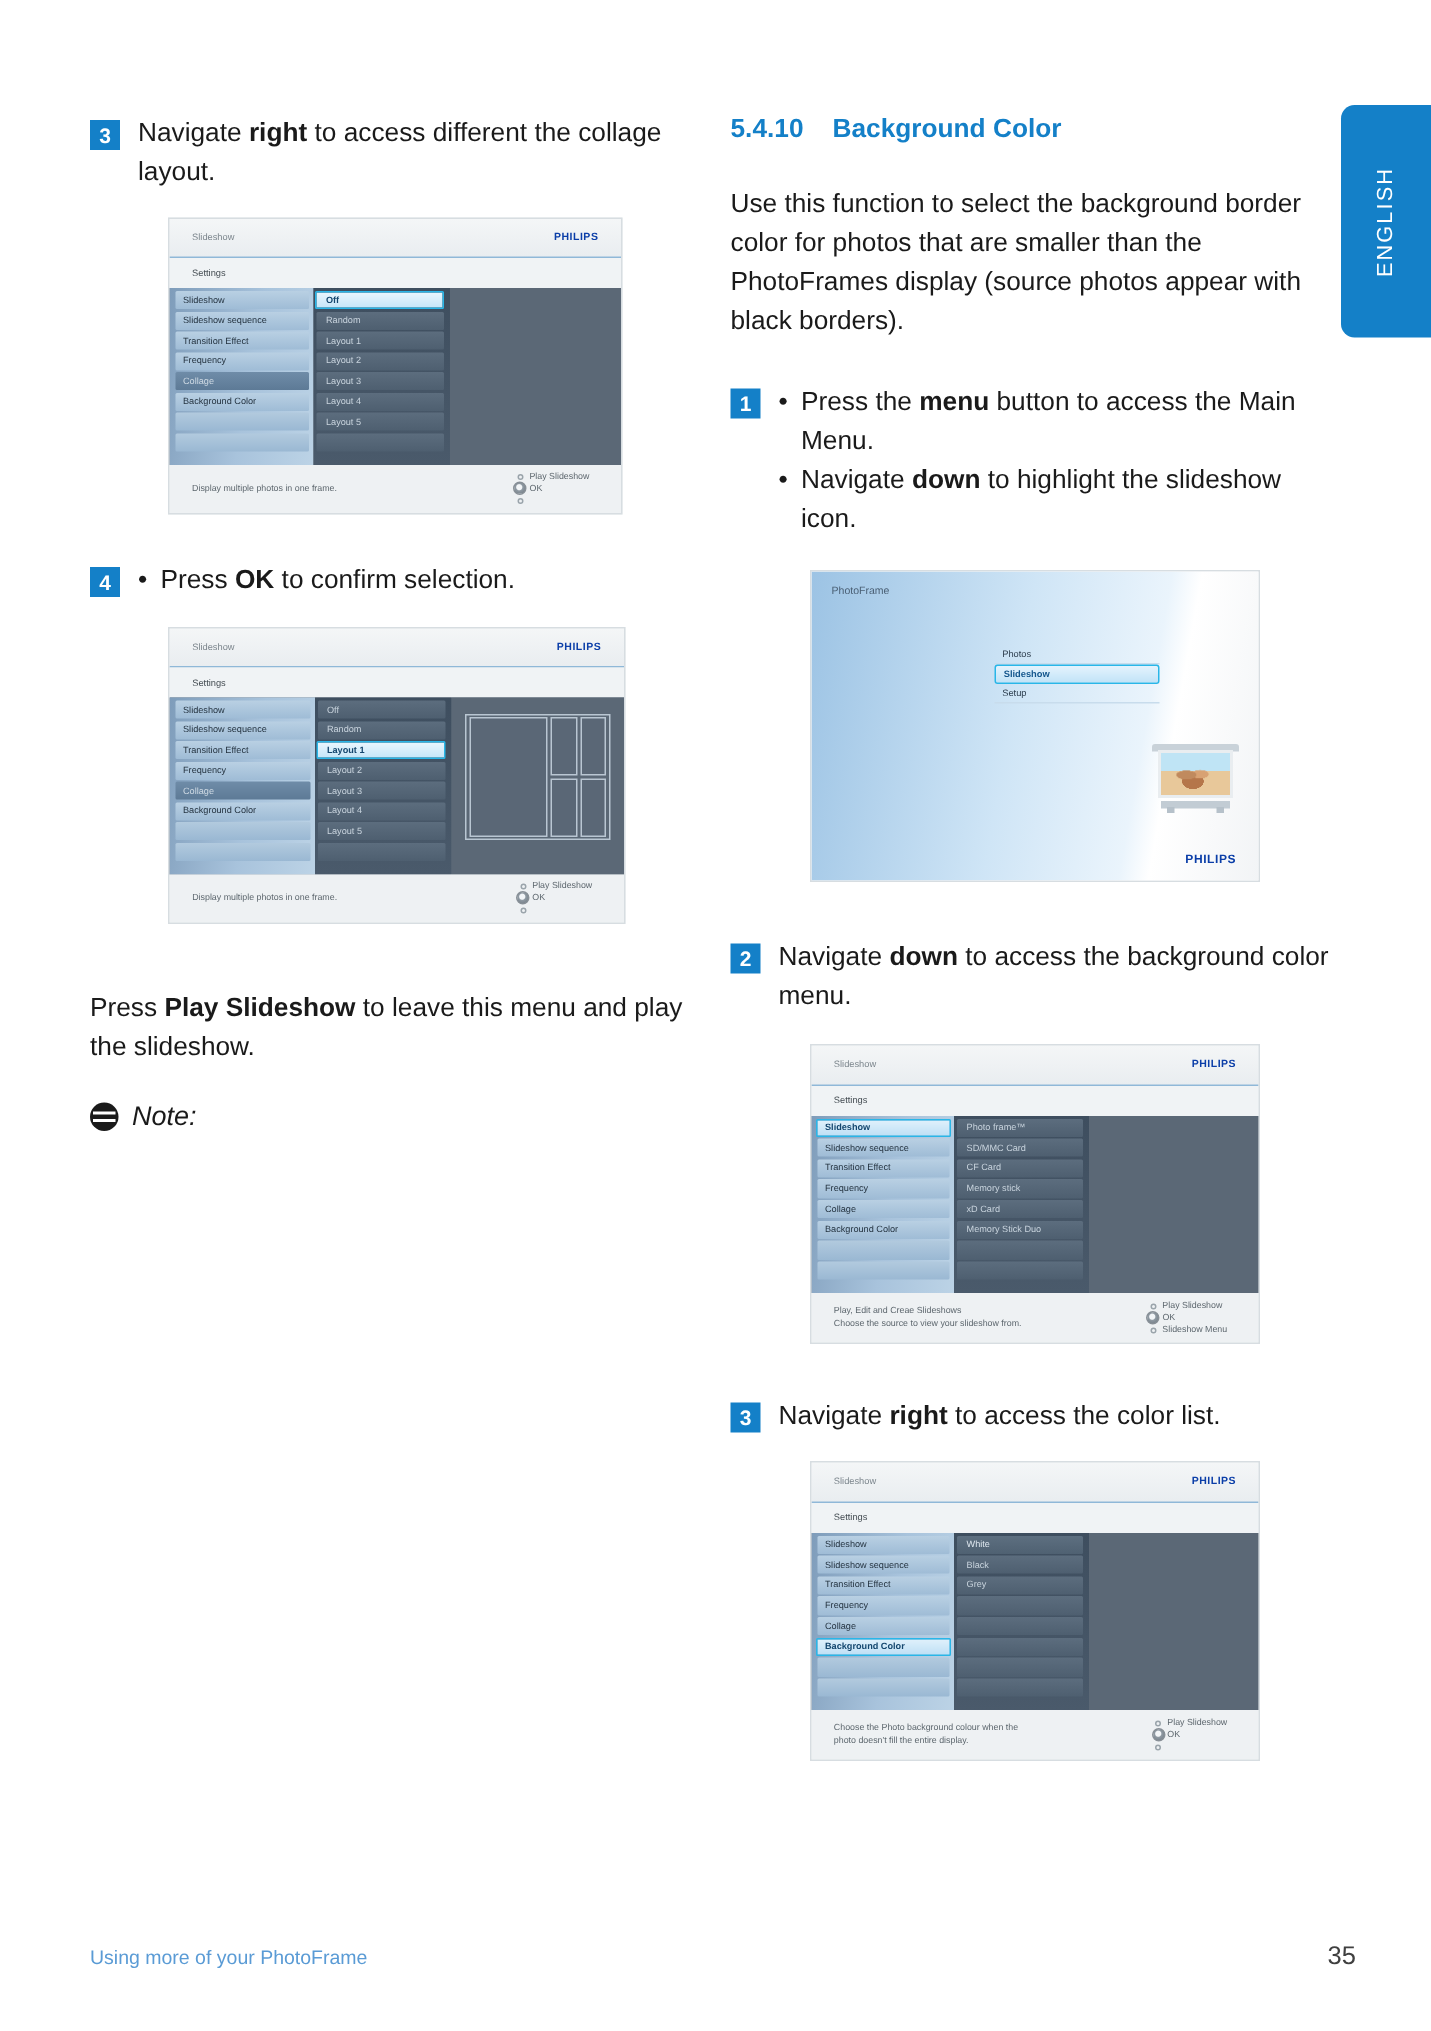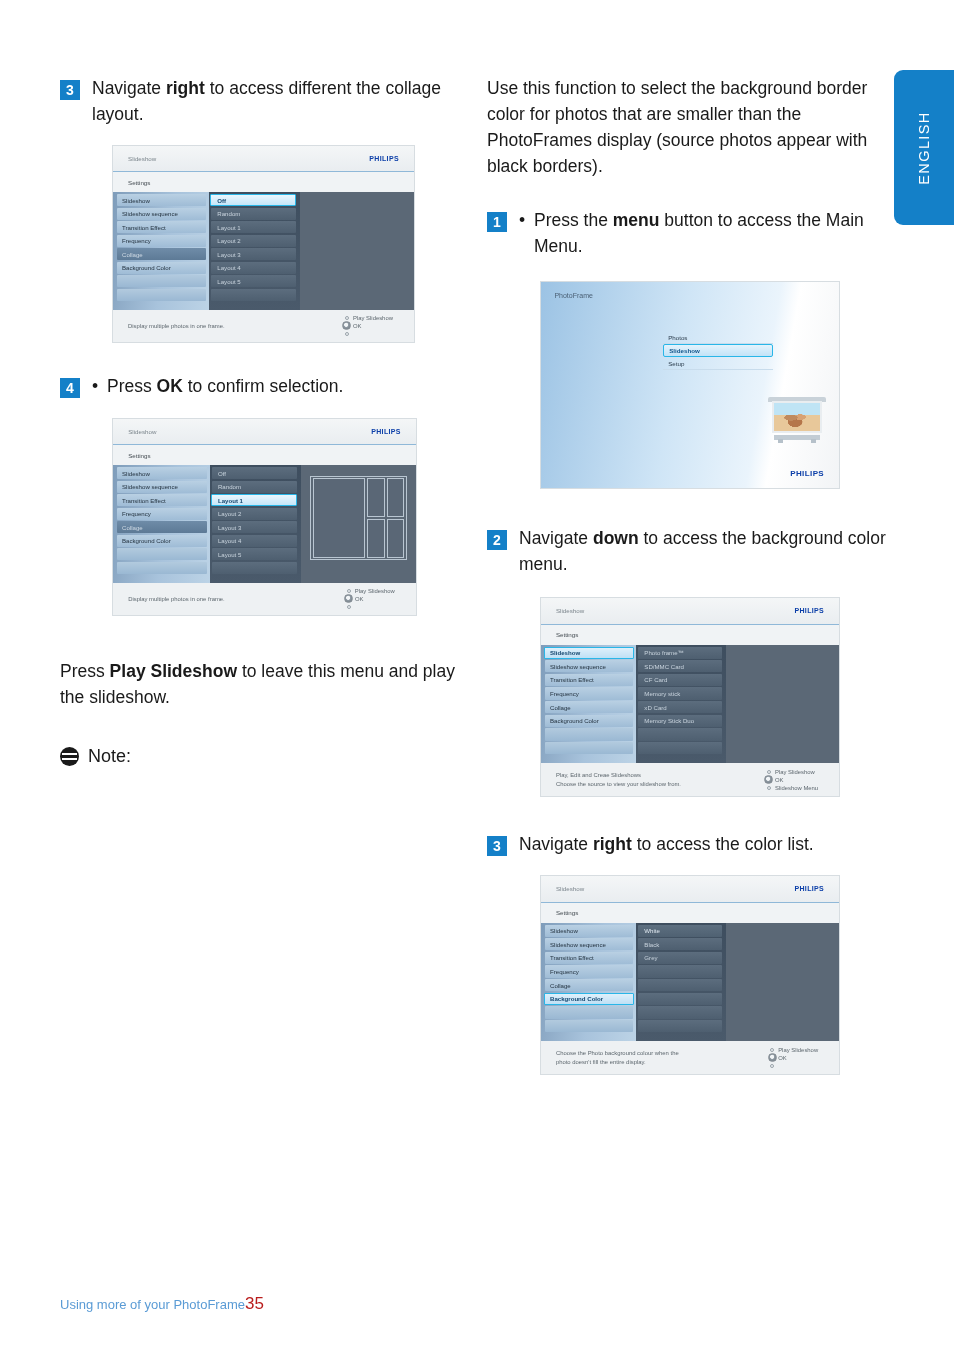--- a/index.html
+++ b/index.html
@@ -390,6 +390,9 @@
 
   <div class="col-right">
 
+    <div class="sec-head">
+      <span class="num">5.4.10</span><span>Background Color</span>
+    </div>
 
     <div class="para">Use this function to select the background border color for photos that are smaller than the PhotoFrames display (source photos appear with black borders).</div>
 

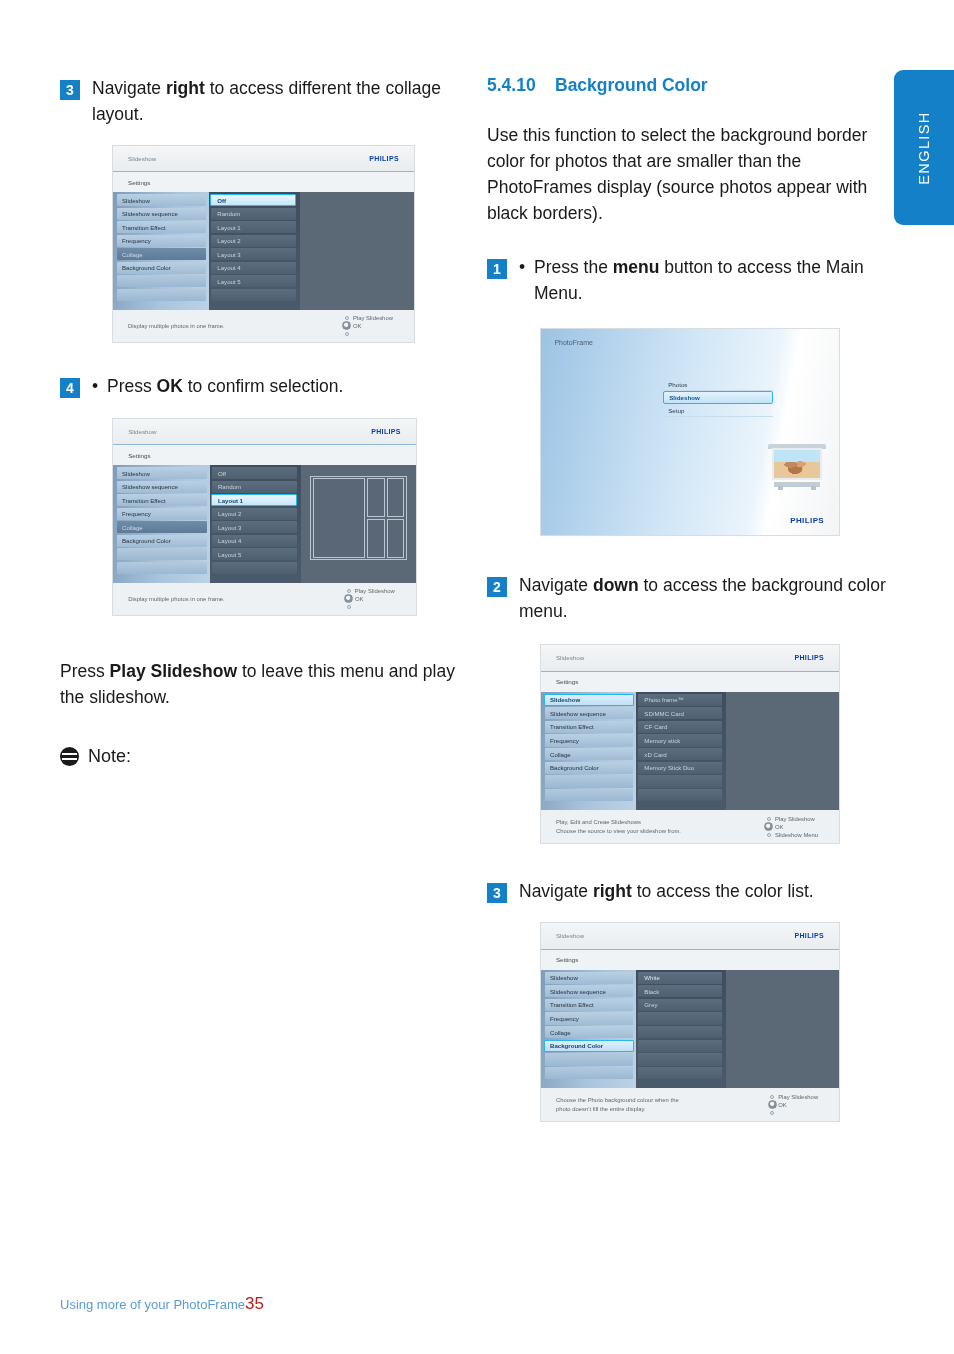--- a/index.html
+++ b/index.html
@@ -400,6 +400,7 @@
       <div class="badge">1</div>
       <ul class="bullets">
         <li>Press the <b>menu</b> button to access the Main Menu.</li>
+        <li>Navigate <b>down</b> to highlight the slideshow icon.</li>
       </ul>
     </div>
 

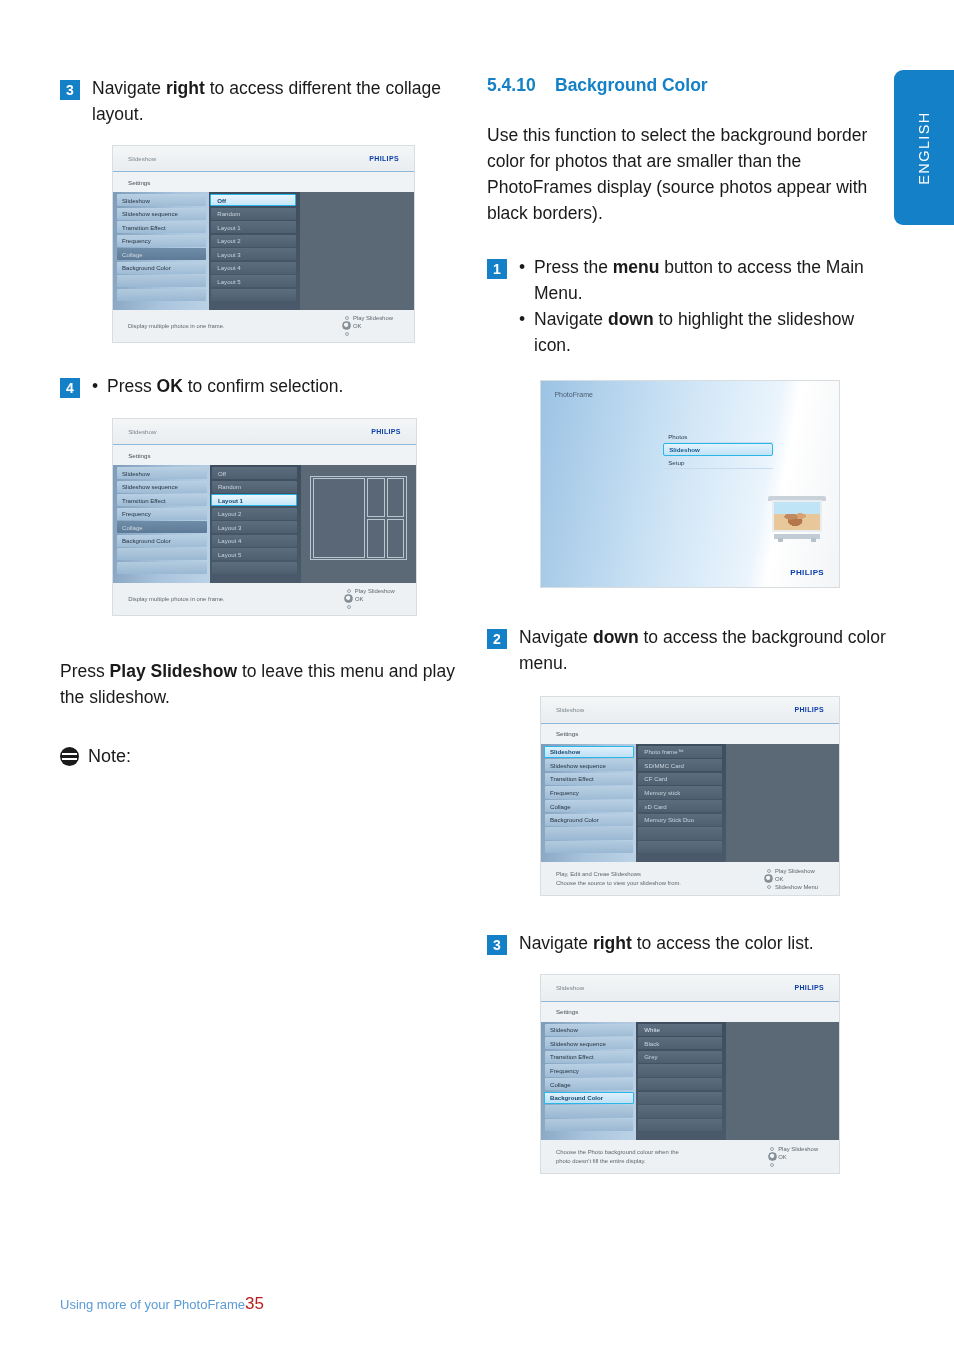--- a/index.html
+++ b/index.html
@@ -380,7 +380,7 @@
 
     <div class="para" style="margin-top:42px;">Press <b>Play Slideshow</b> to leave this menu and play the slideshow.</div>
 
-    <div style="margin-top:36px;">
+    <div style="margin-top:24px;font-style:italic;">
       <div class="note-row">
         <span class="note-ico"></span>
         <span class="note-label">Note:</span>

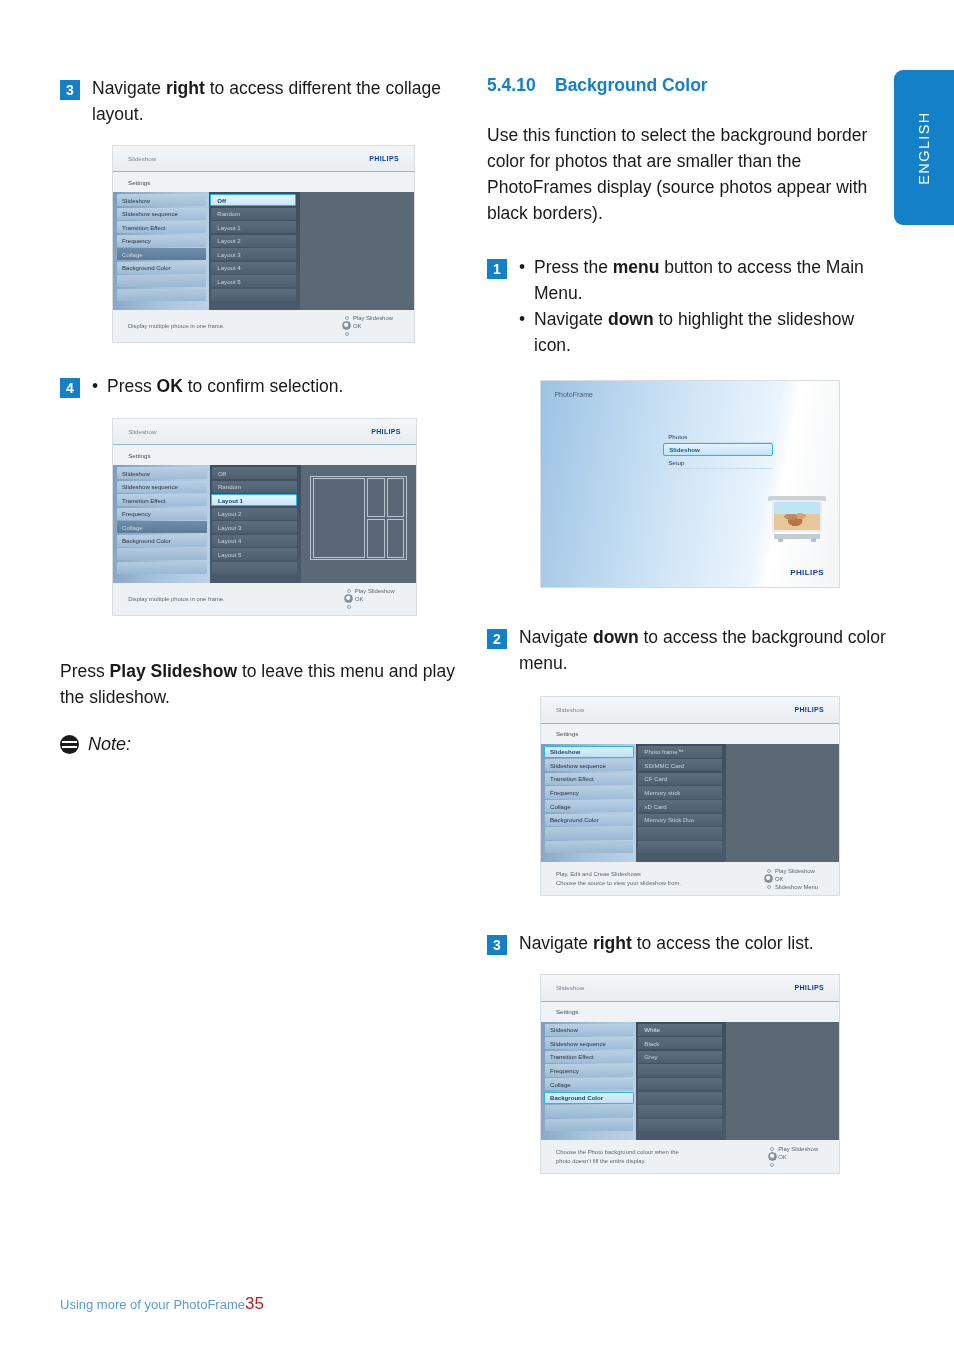--- a/index.html
+++ b/index.html
@@ -241,8 +241,8 @@
 
   
   .footer {
-    position: absolute; left: 60px; right: 60px; bottom: 40px;
-    display: flex; align-items: baseline; justify-content: flex-start;
+    position: absolute; left: 60px; right: 50px; bottom: 40px;
+    display: flex; align-items: baseline; justify-content: space-between;
   }
   .footer .fl { color: #5a9bd5; font-size: 13px; }
   .footer .fr { color: #b91c1c; font-size: 17px; }

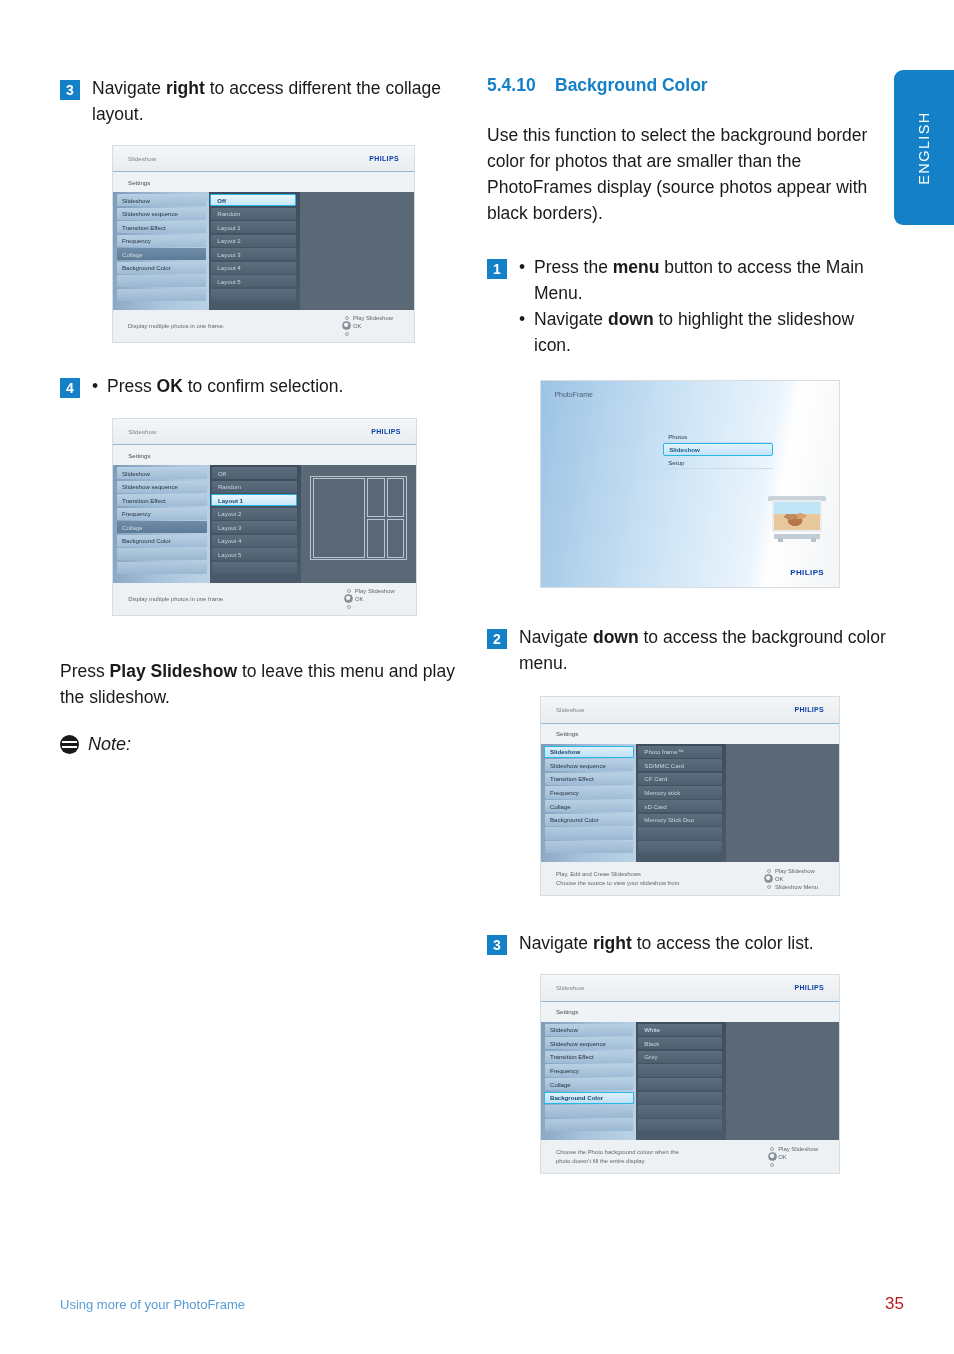--- a/index.html
+++ b/index.html
@@ -245,7 +245,7 @@
     display: flex; align-items: baseline; justify-content: space-between;
   }
   .footer .fl { color: #5a9bd5; font-size: 13px; }
-  .footer .fr { color: #b91c1c; font-size: 17px; }
+  .footer .fr { color: #404040; font-size: 17px; }
 </style>
 </head>
 <body>

